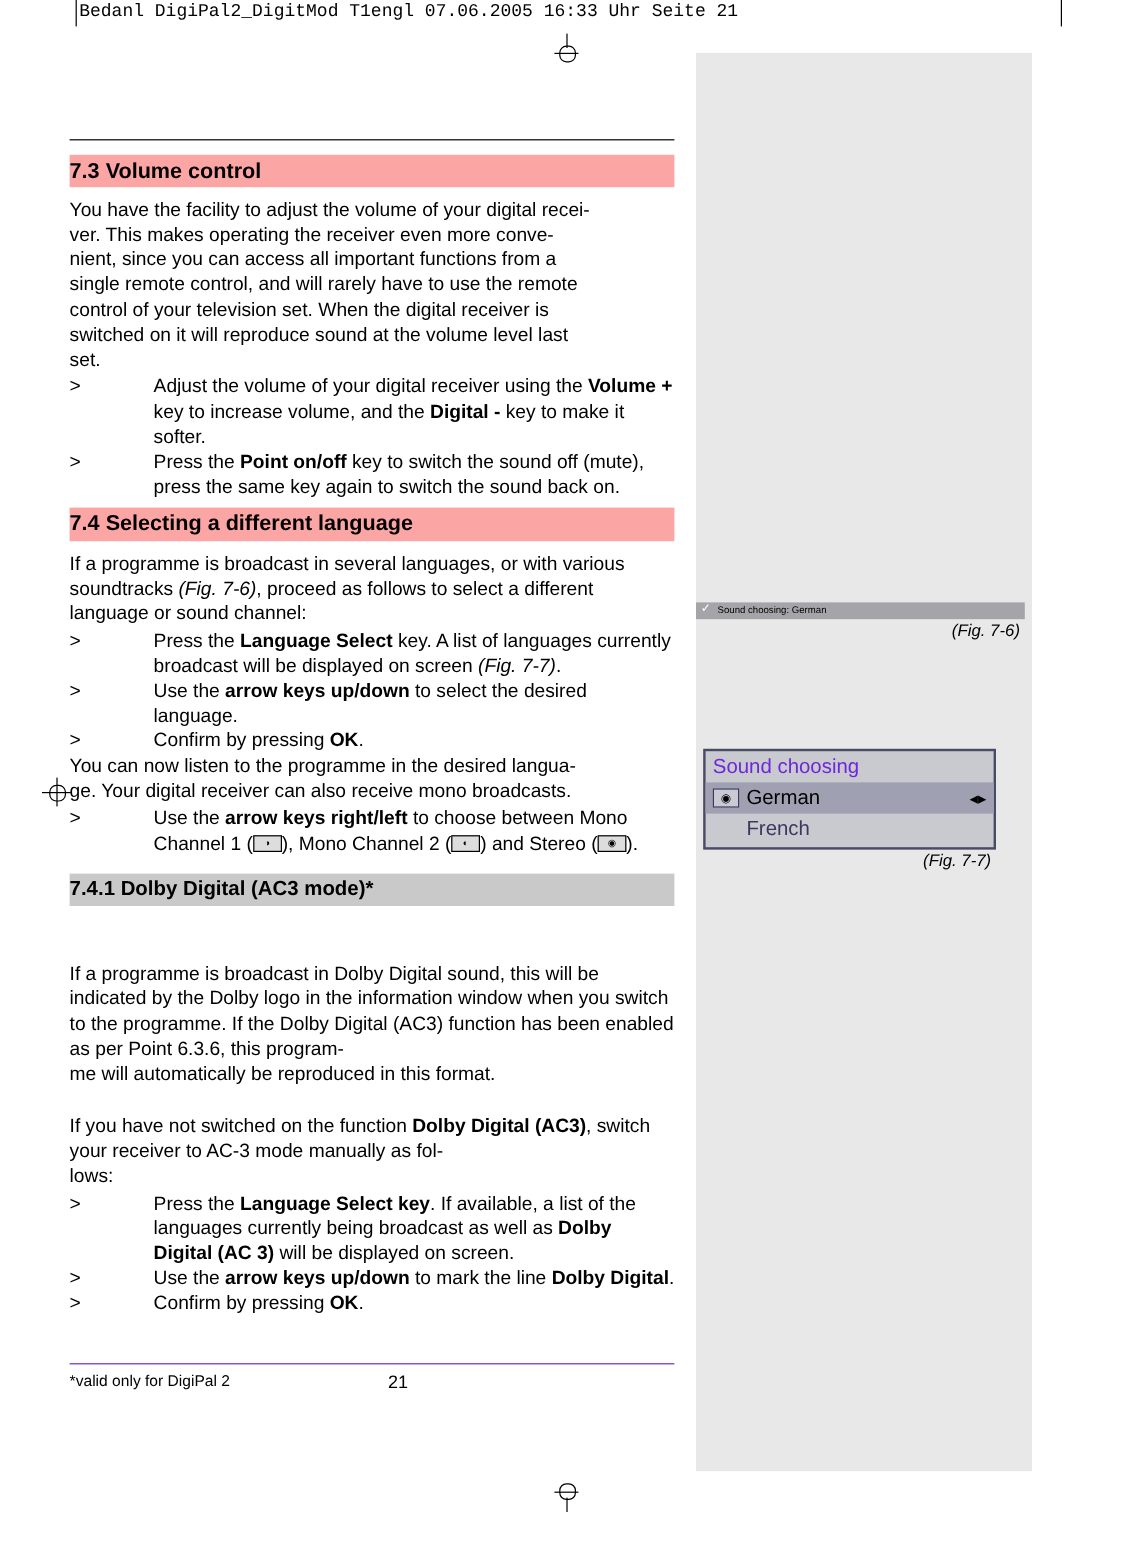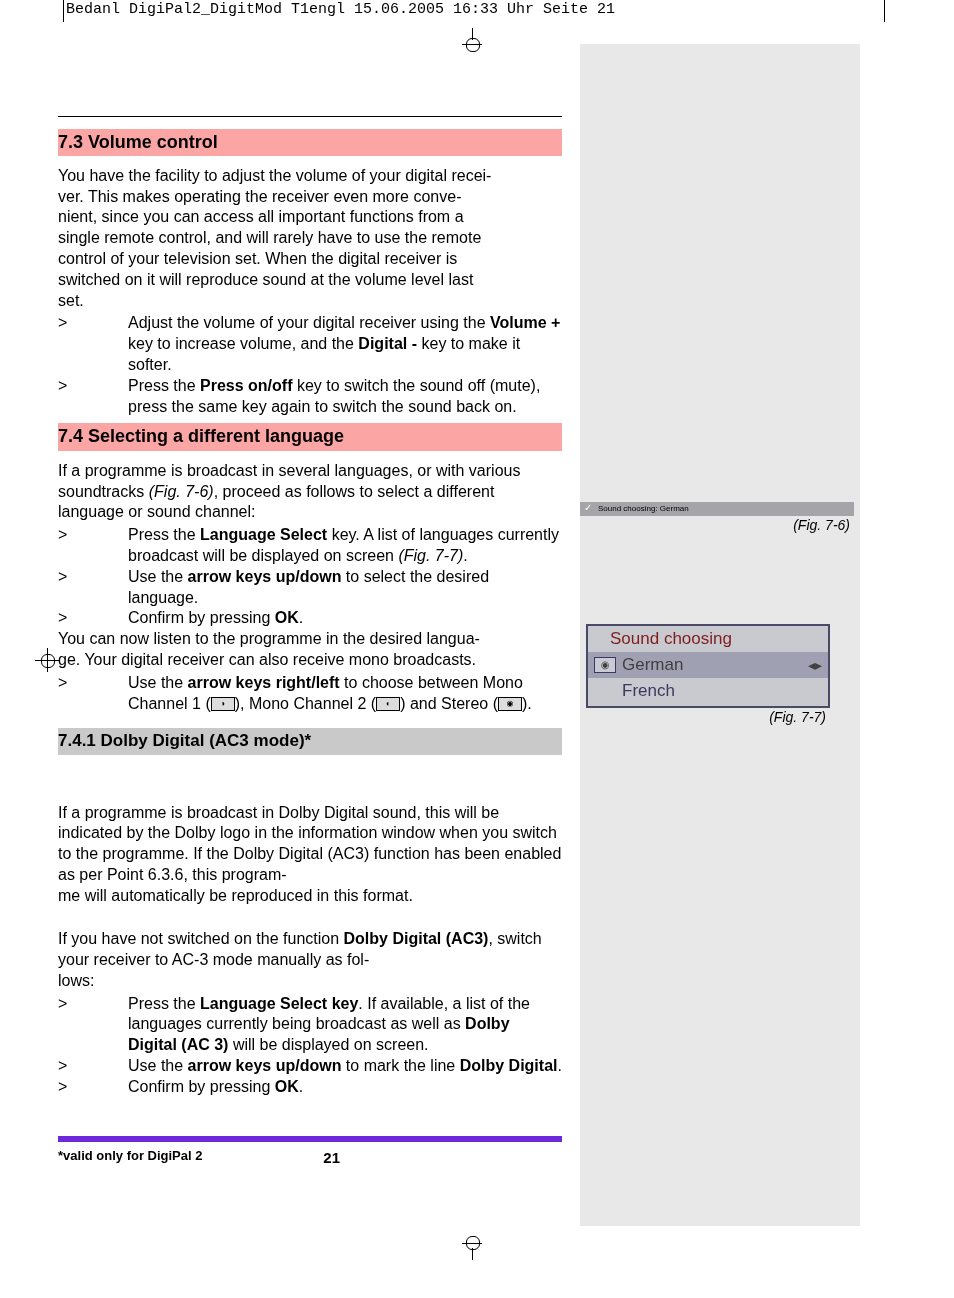--- a/index.html
+++ b/index.html
@@ -273,7 +273,7 @@
 <div class="page-header">
   <span class="header-line left-tick"></span>
   <span class="header-line right-tick"></span>
-  <span>Bedanl DigiPal2_DigitMod T1engl  15.06.2005  16:33 Uhr  Seite 21</span>
+  <span>Bedanl DigiPal2_DigitMod T1engl  07.06.2005  16:33 Uhr  Seite 21</span>
 </div>
 <div class="crop-mark-top">
   <span class="vline"></span>

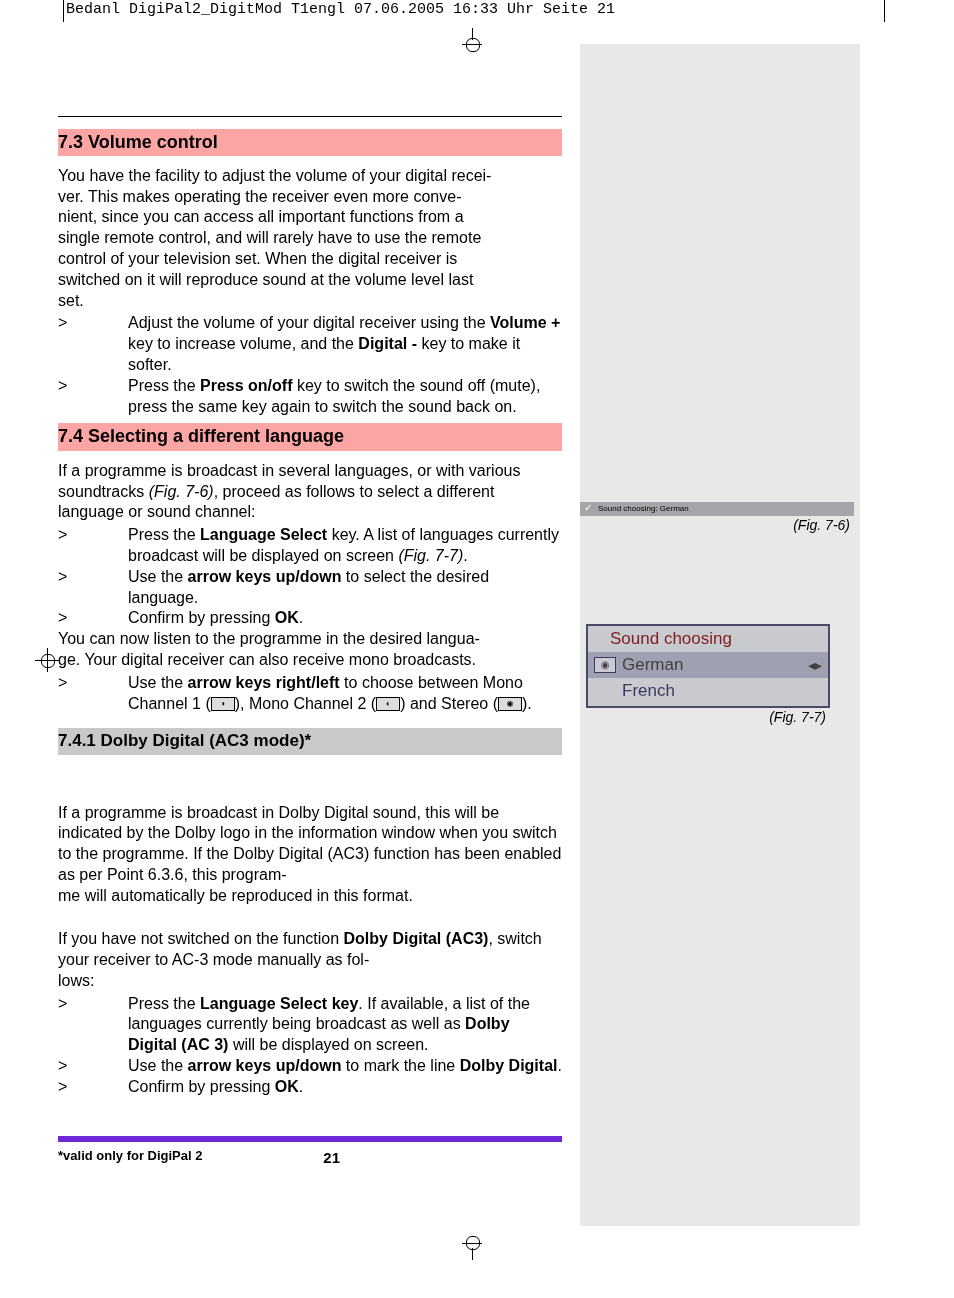--- a/index.html
+++ b/index.html
@@ -311,7 +311,7 @@
     <div class="step-line">
       <div class="gt">&gt;</div>
       <div class="stxt">
-        <span>Press the </span><span class="bold">Press on/off</span><span> key to switch the sound off (mute), press the same key again to switch the sound back on.</span>
+        <span>Press the </span><span class="bold">Point on/off</span><span> key to switch the sound off (mute), press the same key again to switch the sound back on.</span>
       </div>
     </div>
 

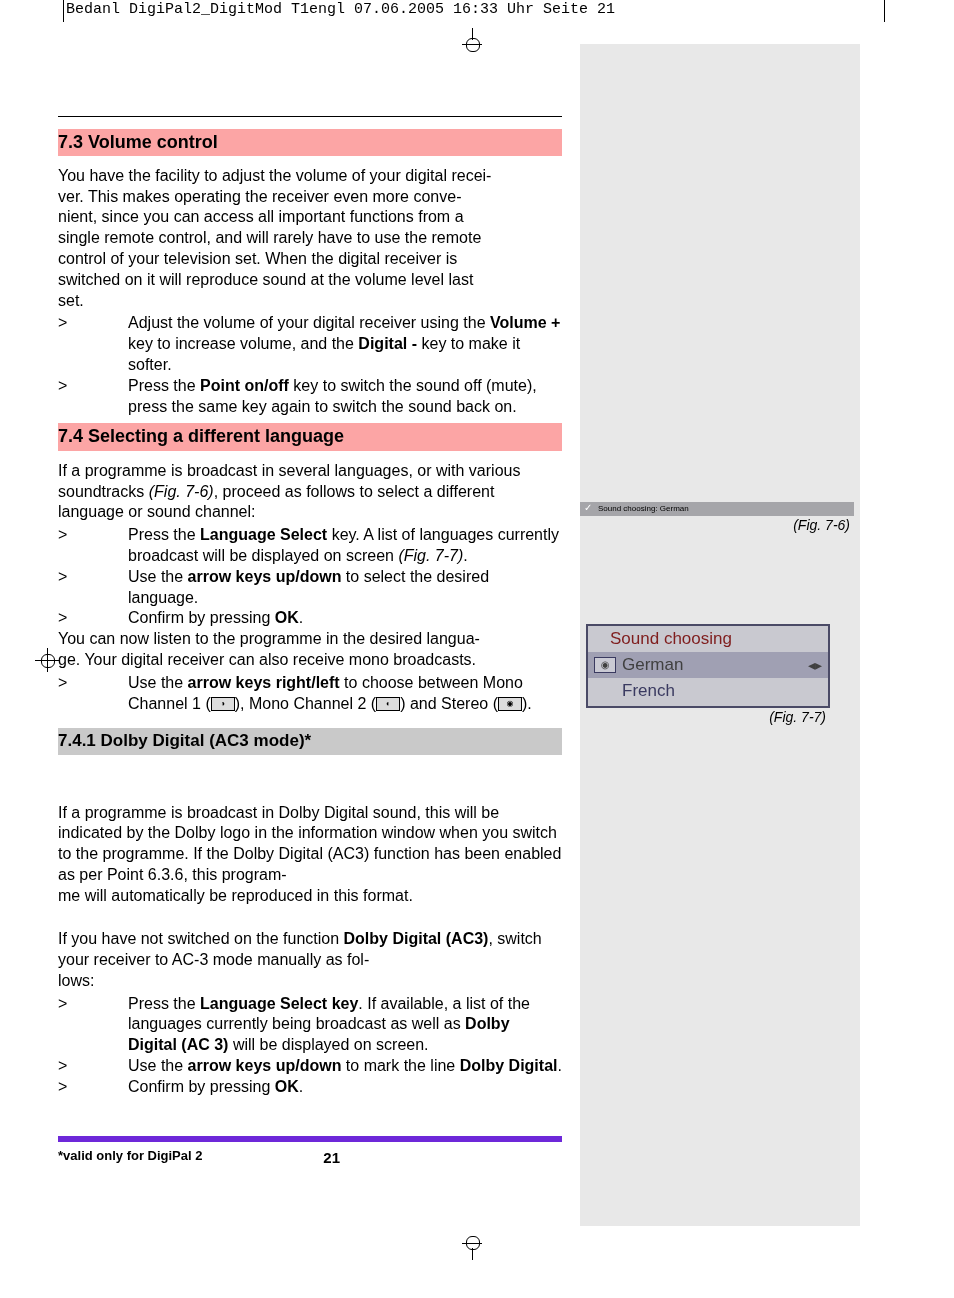--- a/index.html
+++ b/index.html
@@ -179,8 +179,7 @@
     }
     .fig77-title {
       padding: 2px 6px;
-      color: #7f1d1d;
-      margin-left: 16px;
+      color: #6d28d9;
     }
     .fig77-item-sel {
       background: #a0a0b3;

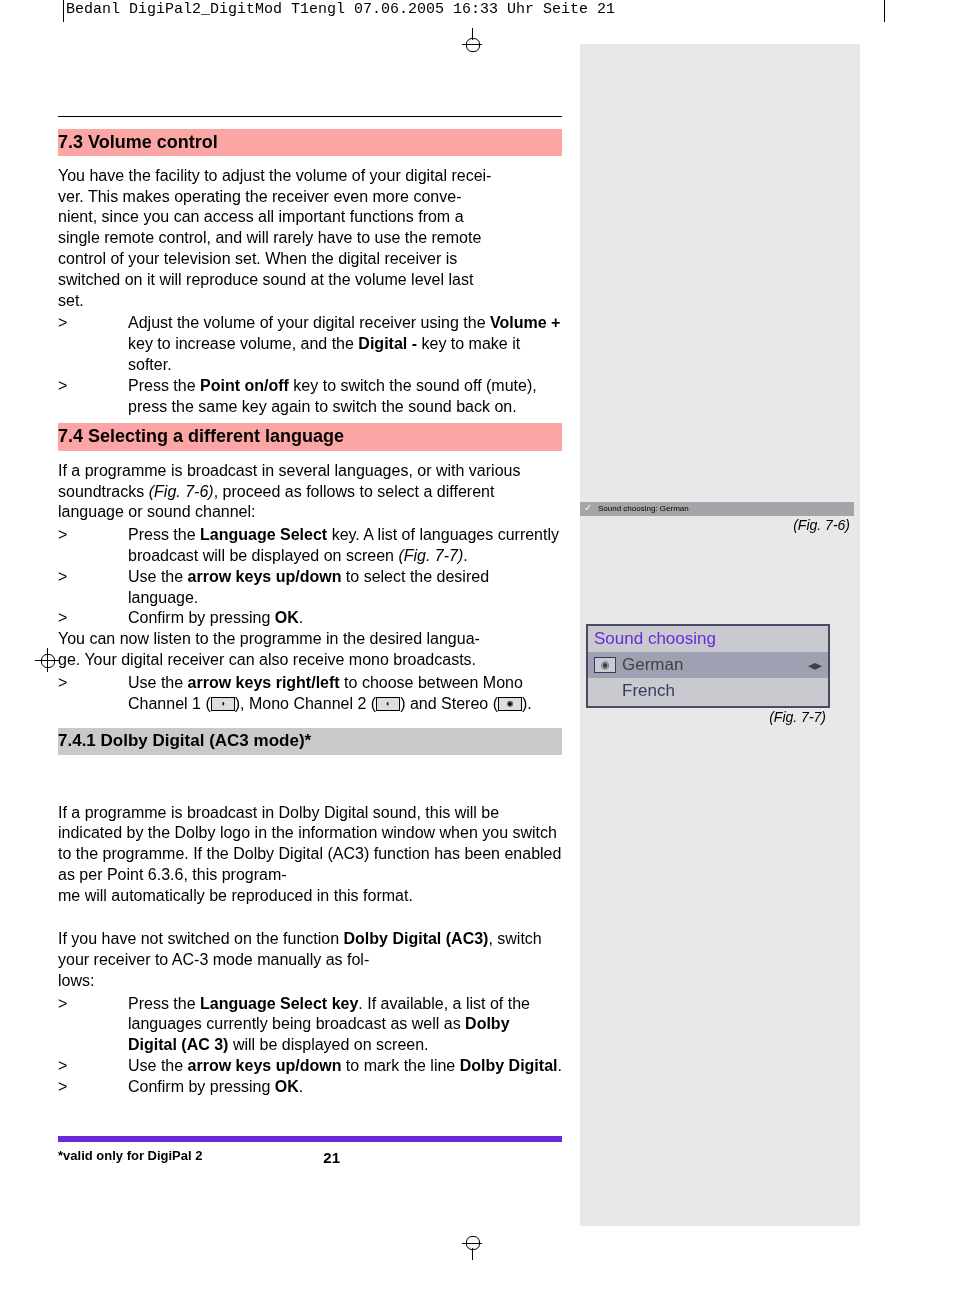--- a/index.html
+++ b/index.html
@@ -184,7 +184,7 @@
     .fig77-item-sel {
       background: #a0a0b3;
       padding: 2px 6px;
-      color: #404040;
+      color: #000000;
       display: flex;
       align-items: center;
       justify-content: space-between;

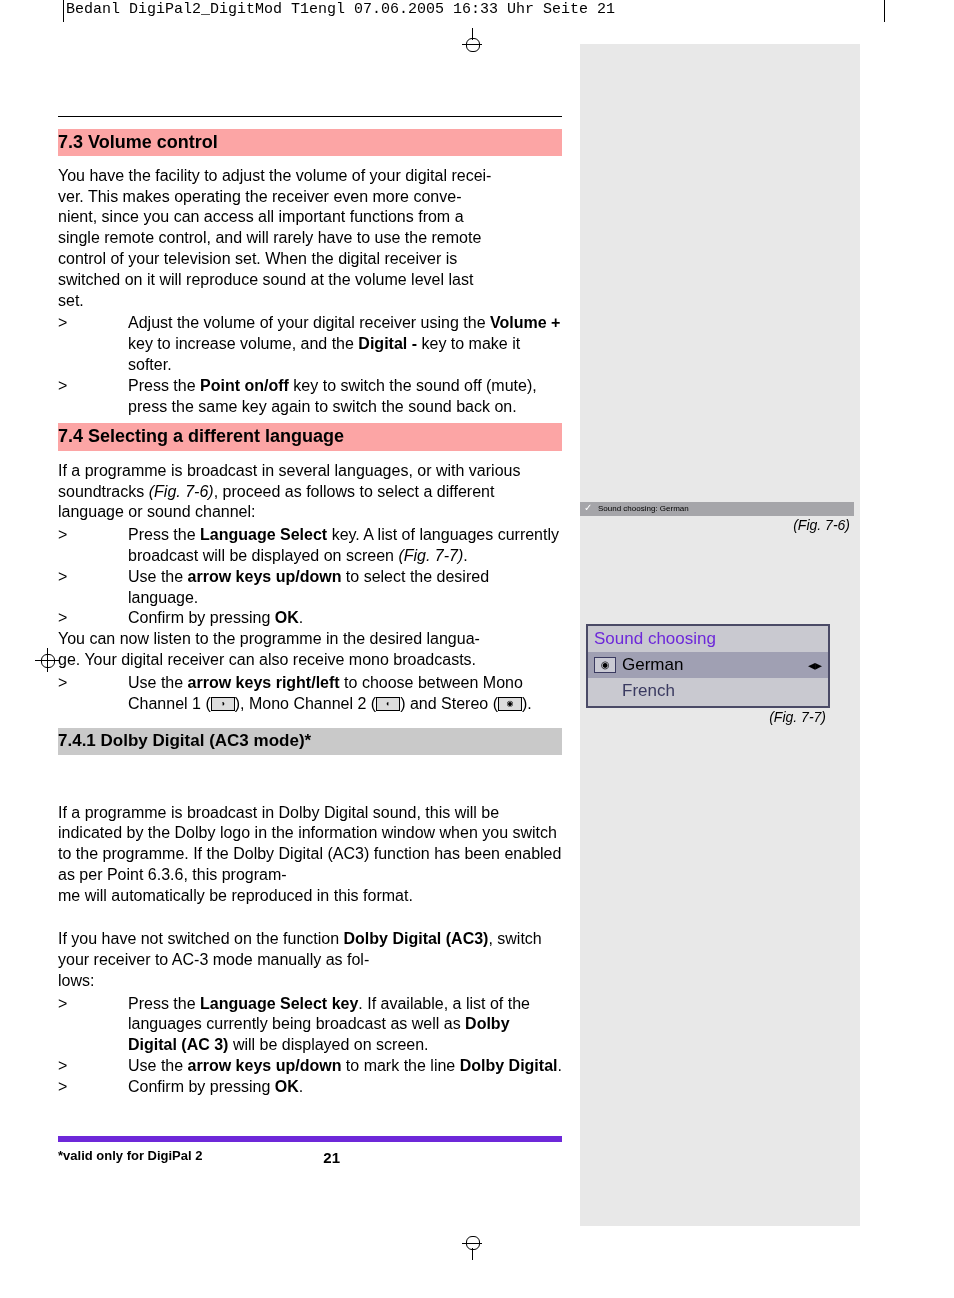--- a/index.html
+++ b/index.html
@@ -225,12 +225,11 @@
       background: #ddd;
     }
     .page-footer {
-      border-top: 6px solid #6d28d9;
+      border-top: 1px solid #6d28d9;
       margin-top: 38px;
       padding-top: 6px;
       display: flex;
       font-size: 13px;
-      font-weight: bold;
     }
     .page-footer .note { flex: 1; }
     .page-footer .pno { width: 60px; text-align: right; font-size: 15px; }

